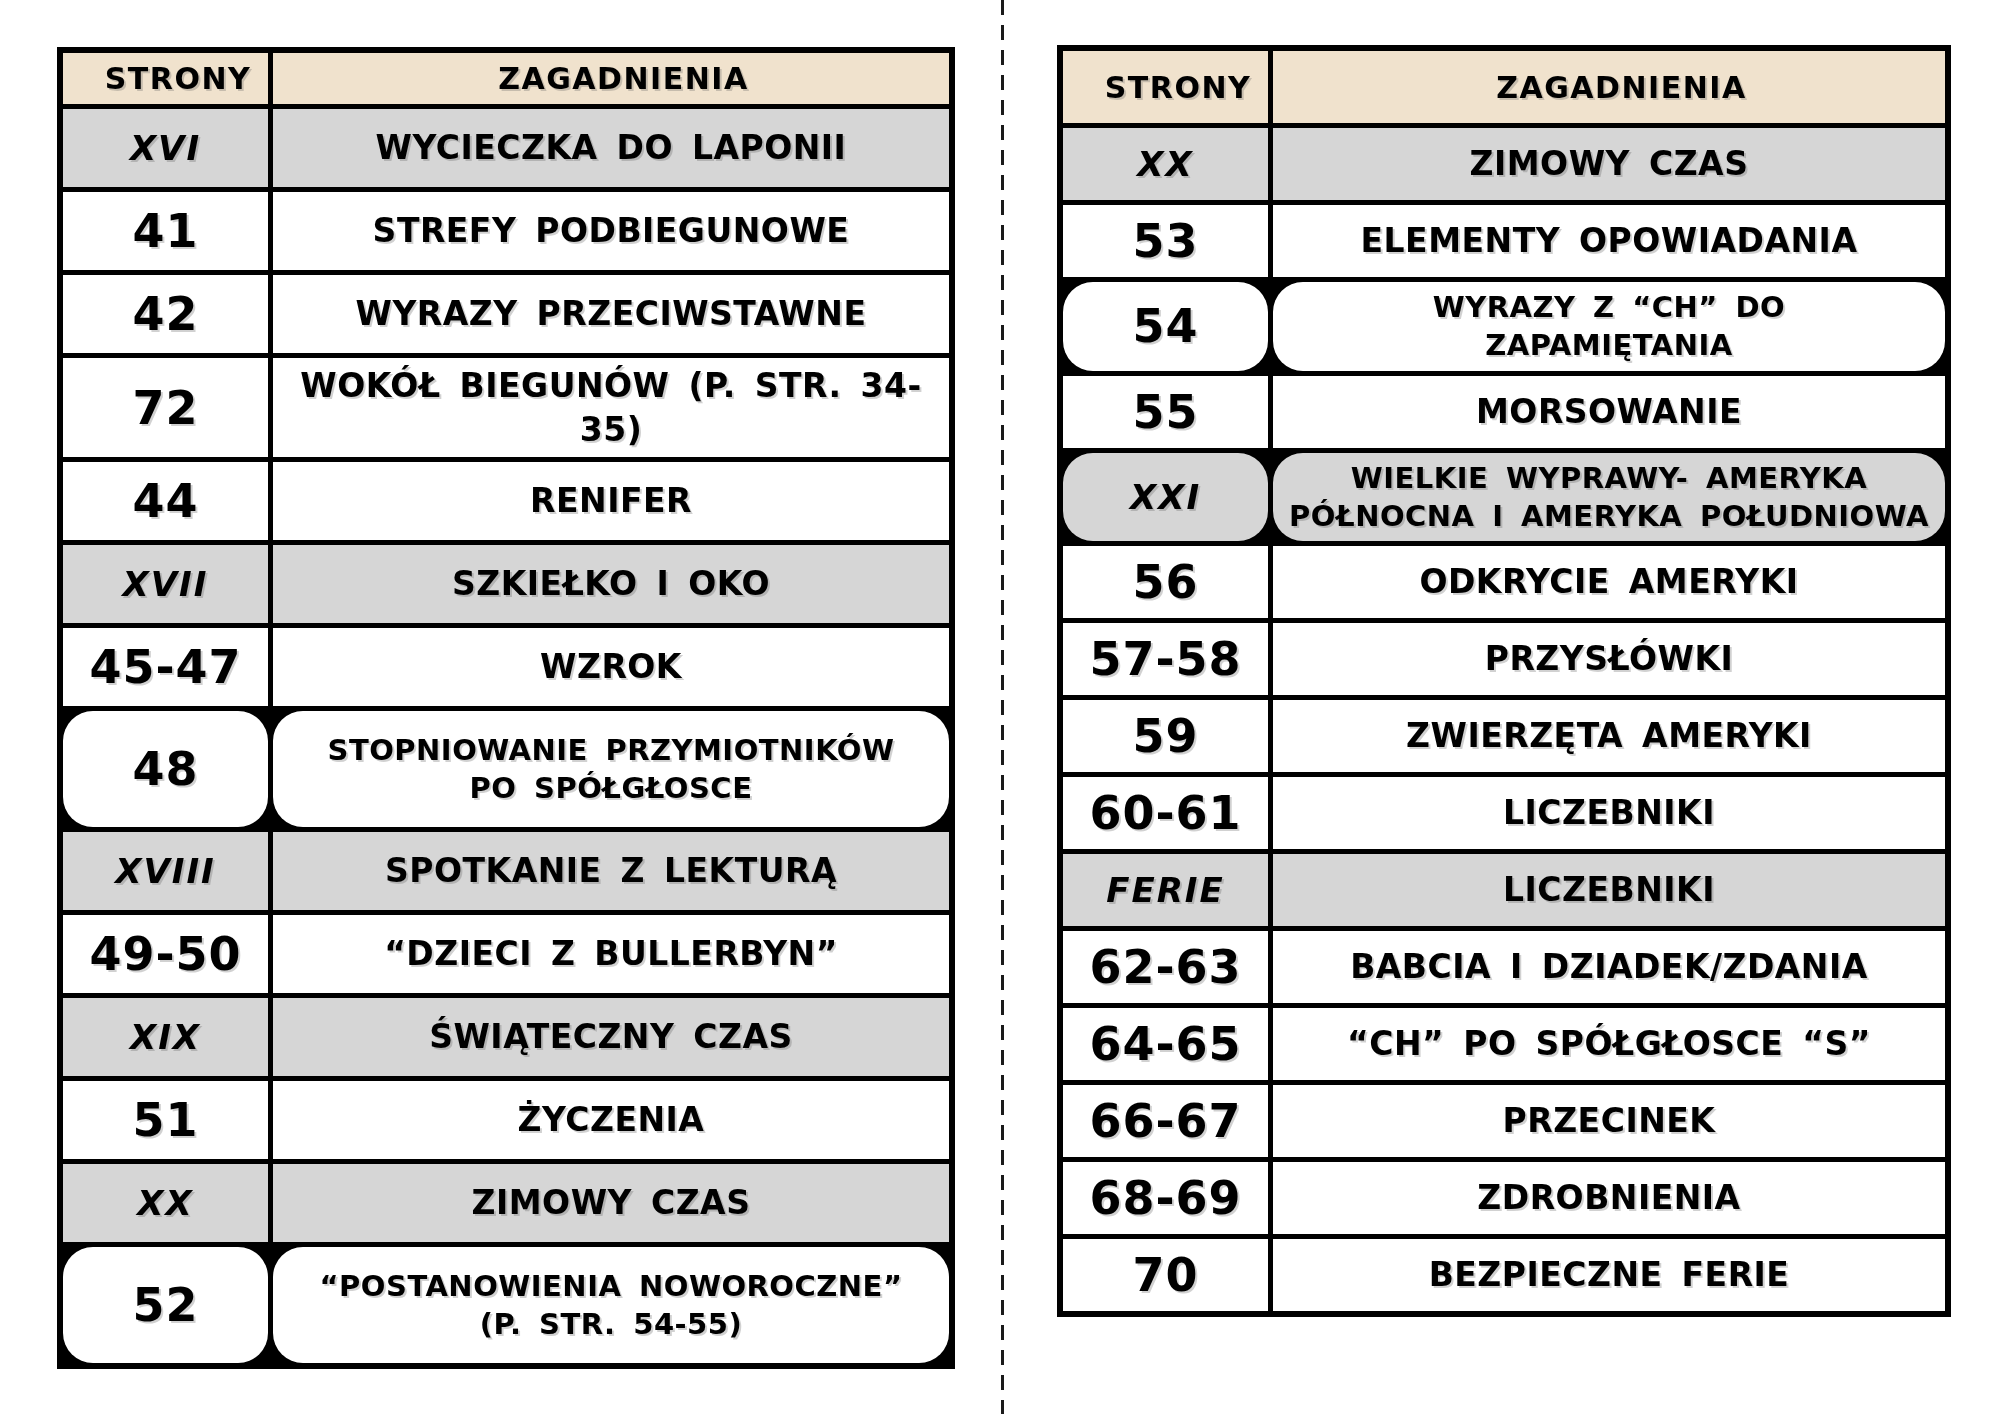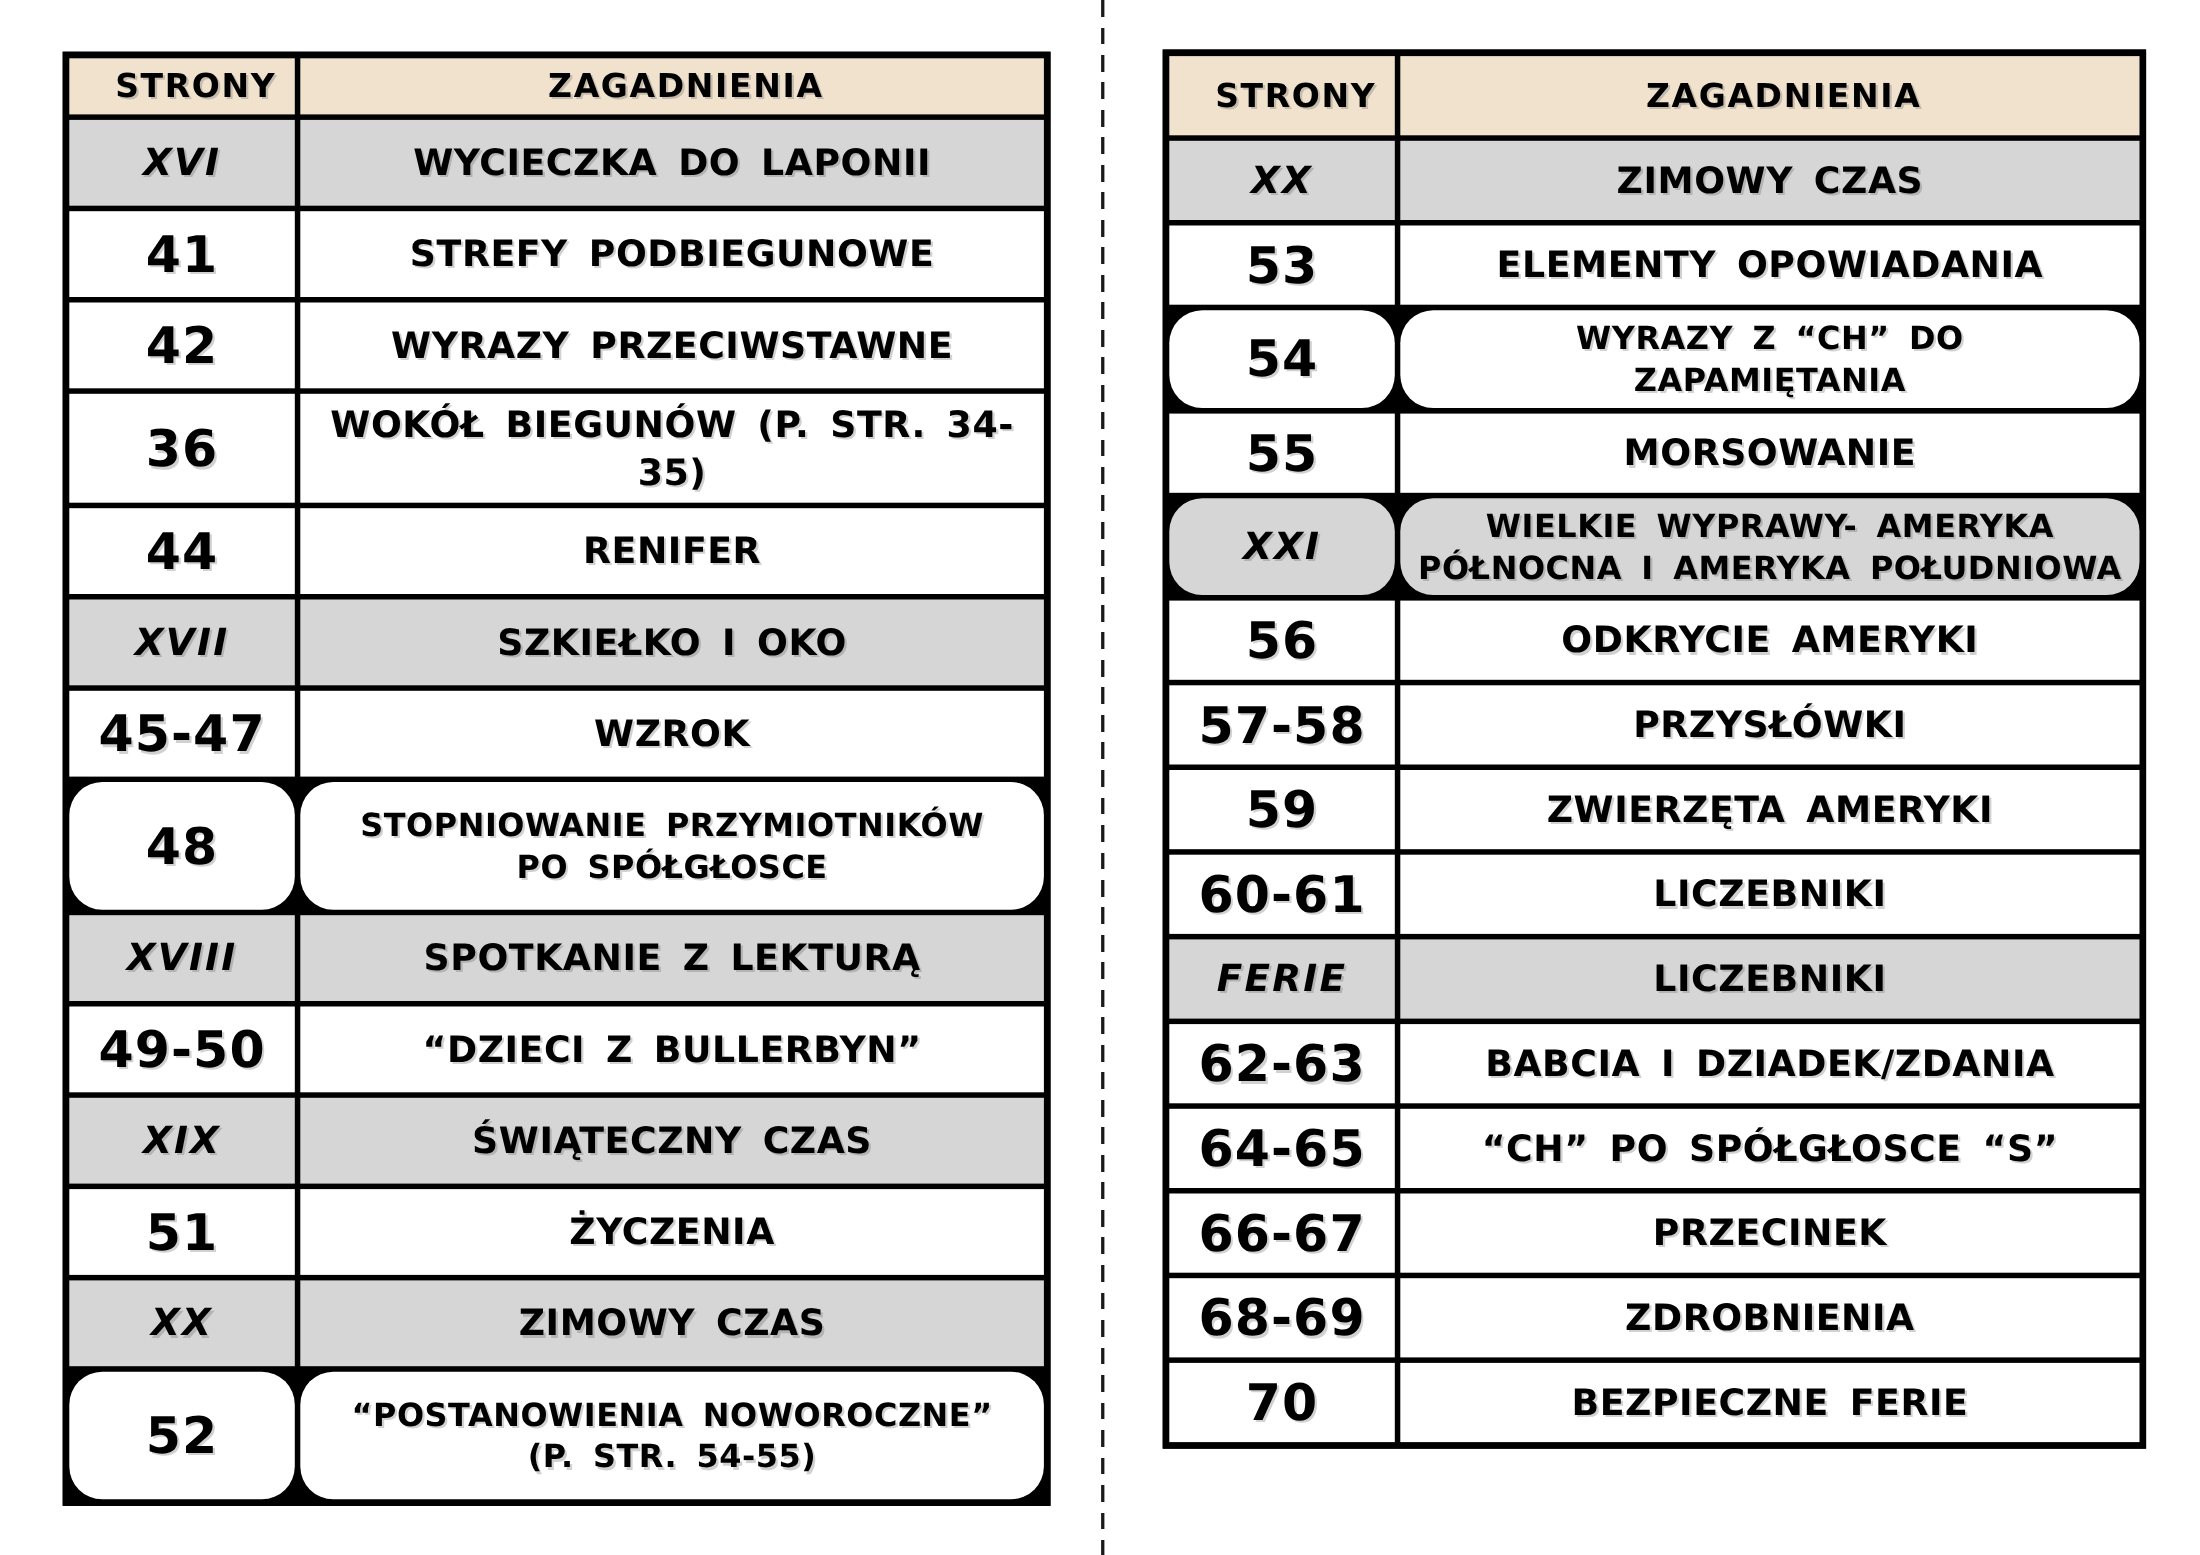--- a/index.html
+++ b/index.html
@@ -85,7 +85,7 @@
     <div class="cell topic">STREFY PODBIEGUNOWE</div>
     <div class="cell pages">42</div>
     <div class="cell topic">WYRAZY PRZECIWSTAWNE</div>
-    <div class="cell pages">36</div>
+    <div class="cell pages">72</div>
     <div class="cell topic">WOKÓŁ BIEGUNÓW (P. STR. 34-35)</div>
     <div class="cell pages">44</div>
     <div class="cell topic">RENIFER</div>

